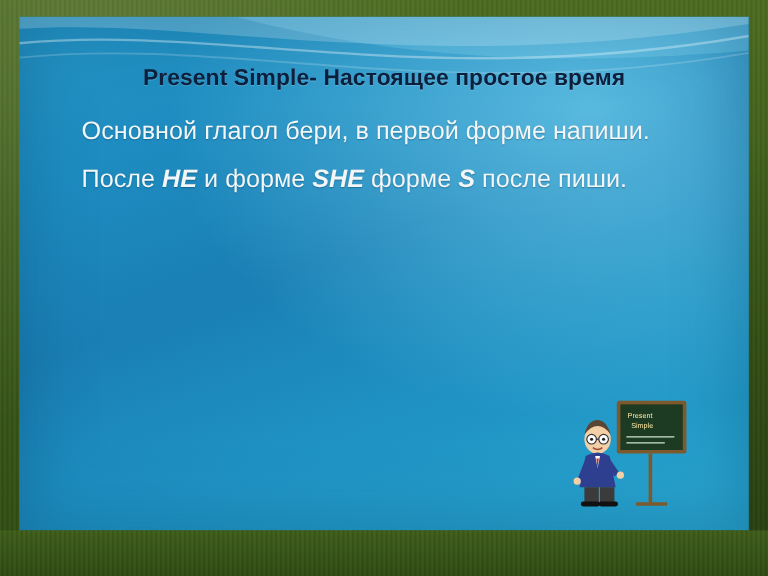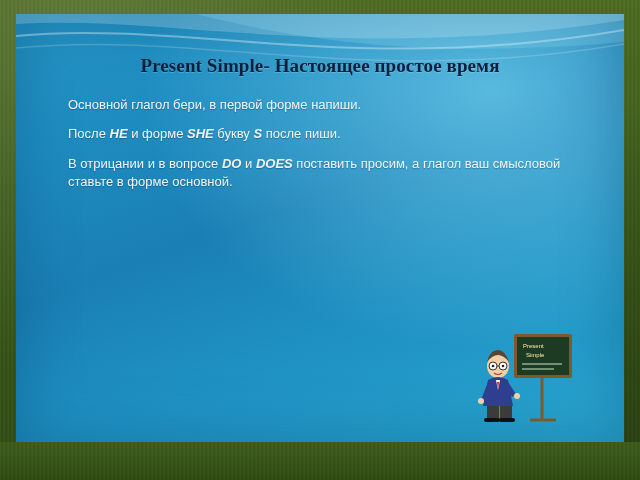--- a/index.html
+++ b/index.html
@@ -78,7 +78,6 @@
     width: 86%;
     letter-spacing: 0.1px;
     text-shadow: 0 1px 0 rgba(255,255,255,0.18);
-    font-family: Liberation Serif, serif;
   }
 
   .body-text {

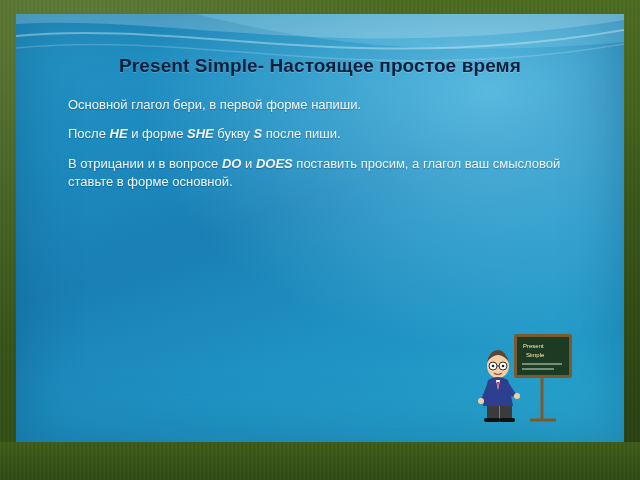--- a/index.html
+++ b/index.html
@@ -82,7 +82,7 @@
 
   .body-text {
     color: #f2f6f7;
-    font-size: 13px;
+    font-size: 21px;
     line-height: 1.36;
     padding: 0 18px 0 22px;
     text-shadow: 0 1px 1px rgba(0,40,70,0.35);

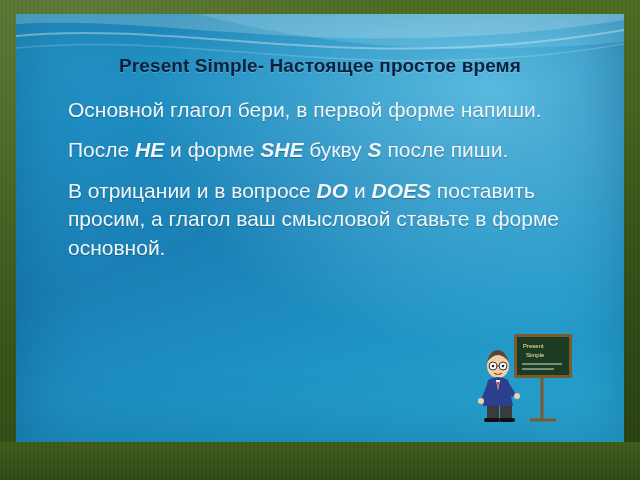--- a/index.html
+++ b/index.html
@@ -138,7 +138,7 @@
 
       <div class="body-text">
         <p class="para" id="p0"><span>Основной глагол бери, в первой форме напиши.</span></p>
-        <p class="para" id="p1"><span>После </span><b>HE</b><span> и форме </span><b>SHE</b><span> букву </span><b>S</b><span> после пиши.</span></p>
+        <p class="para" id="p1"><span>После </span><b>HE</b><span> и форме </span><b>SHE</b><span> форме </span><b>S</b><span> после пиши.</span></p>
         <p class="para" id="p2"><span>В отрицании и в вопросе </span><b>DO</b><span>  и   </span><b>DOES</b><span> поставить просим, а глагол ваш смысловой ставьте в форме основной.</span></p>
       </div>
 

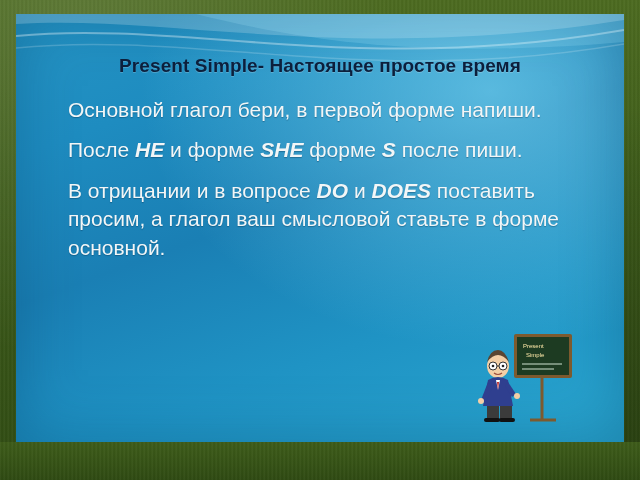--- a/index.html
+++ b/index.html
@@ -139,7 +139,6 @@
       <div class="body-text">
         <p class="para" id="p0"><span>Основной глагол бери, в первой форме напиши.</span></p>
         <p class="para" id="p1"><span>После </span><b>HE</b><span> и форме </span><b>SHE</b><span> форме </span><b>S</b><span> после пиши.</span></p>
-        <p class="para" id="p2"><span>В отрицании и в вопросе </span><b>DO</b><span>  и   </span><b>DOES</b><span> поставить просим, а глагол ваш смысловой ставьте в форме основной.</span></p>
       </div>
 
     </div>

